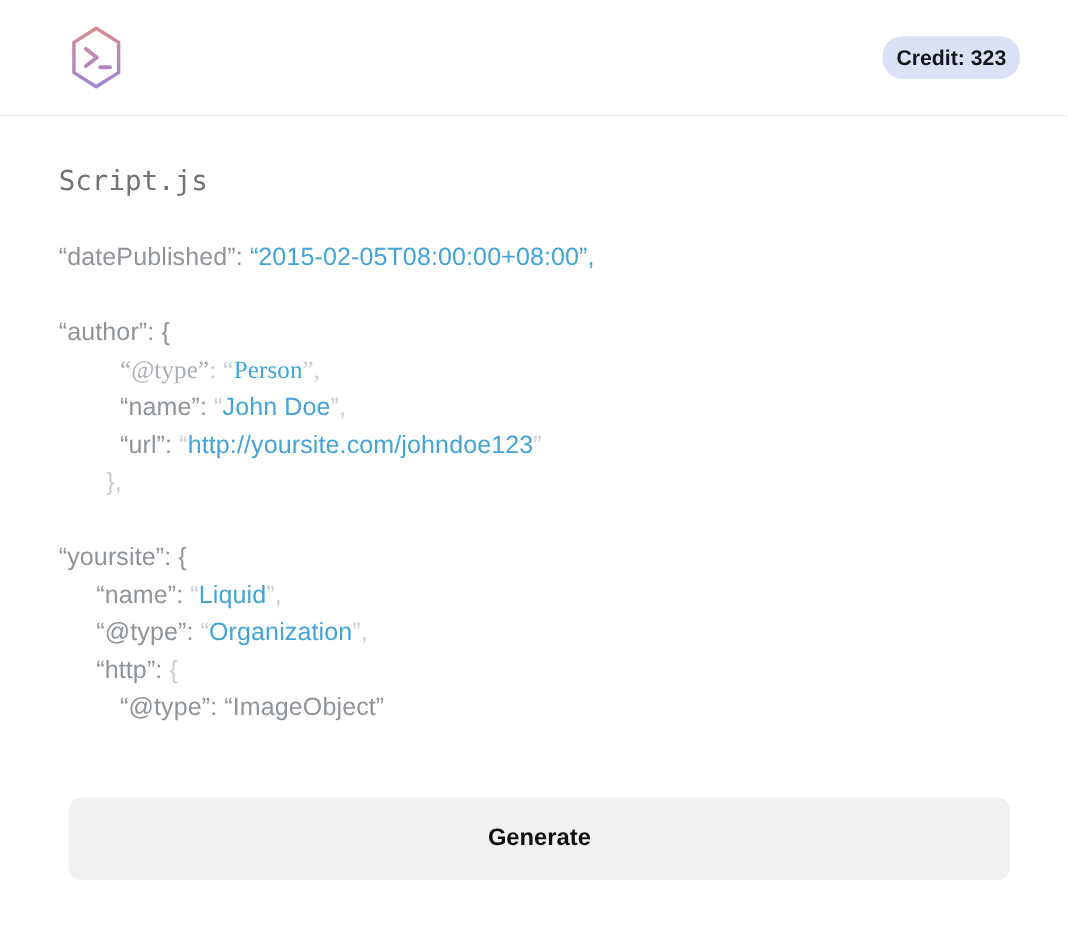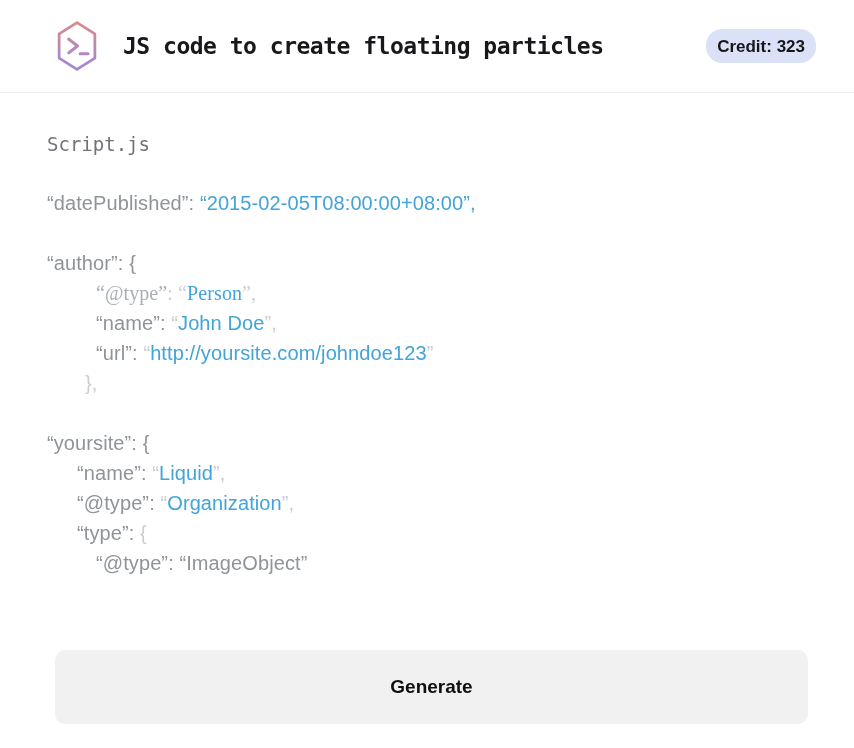--- a/index.html
+++ b/index.html
@@ -62,7 +62,6 @@
       <path d="M27.5 36.5 L36 36.5" stroke="url(#hexg)" stroke-width="3.4" stroke-linecap="round" fill="none"></path>
     </svg>
   </span>
-  <h1 class="title">JS code to create floating particles</h1>
   <span class="credit">Credit: 323</span>
 </header>
 

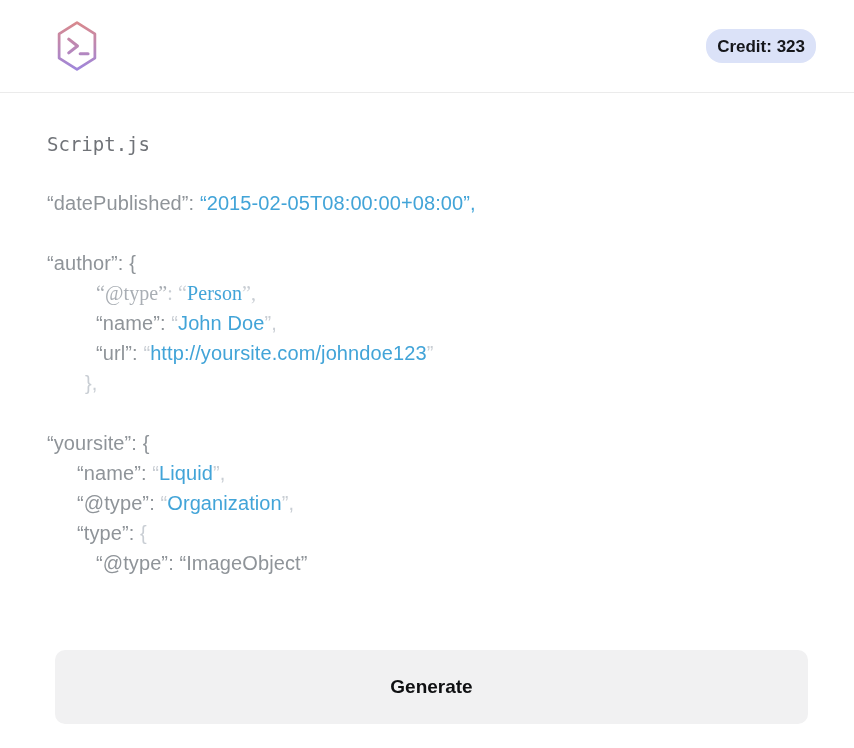--- a/index.html
+++ b/index.html
@@ -31,7 +31,7 @@
   .content{padding:40px 47px 0 47px;}
   .filename{
     font-family:"DejaVu Sans Mono","Liberation Mono",monospace;
-    font-size:19px;font-weight:500;color:#707378;margin:0 0 33px 0;
+    font-size:22px;font-weight:500;color:#707378;margin:0 0 33px 0;
   }
   .code{font-size:20px;line-height:30px;letter-spacing:0.1px;margin-top:28px;}
   .code-line{white-space:pre;min-height:30px;}

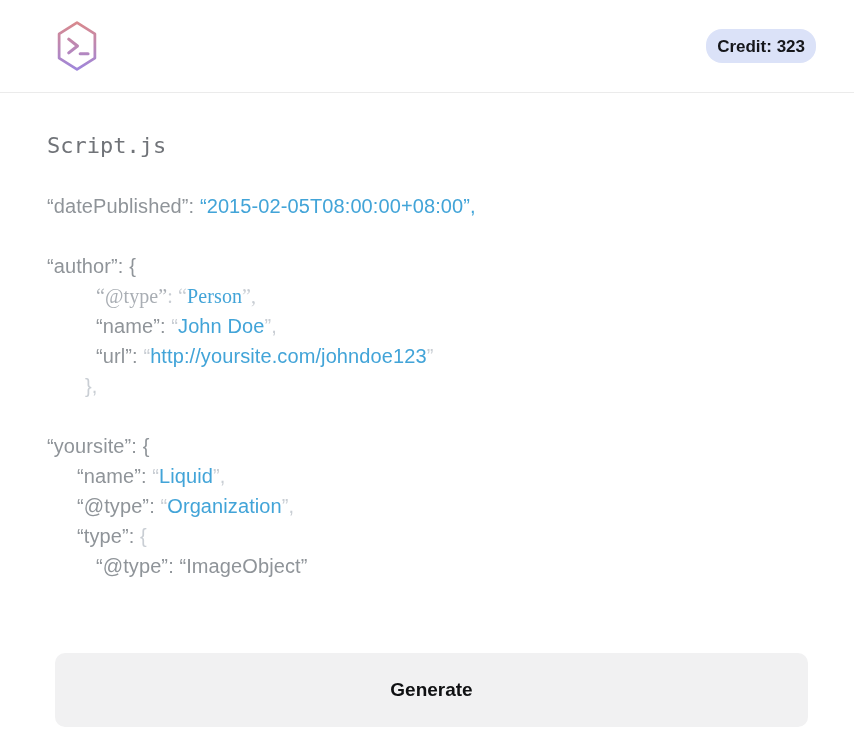--- a/index.html
+++ b/index.html
@@ -79,7 +79,7 @@
       <div class="code-line" style="padding-left: 0px;"><span class="tok-key">“yoursite”: {</span></div>
       <div class="code-line" style="padding-left: 30px;"><span class="tok-key">“name”: </span><span class="tok-faint">“</span><span class="tok-val">Liquid</span><span class="tok-faint">”,</span></div>
       <div class="code-line" style="padding-left: 30px;"><span class="tok-key">“@type”: </span><span class="tok-faint">“</span><span class="tok-val">Organization</span><span class="tok-faint">”,</span></div>
-      <div class="code-line" style="padding-left: 30px;"><span class="tok-key">“type”: </span><span class="tok-faint">{</span></div>
+      <div class="code-line" style="padding-left: 30px;"><span class="tok-key">“http”: </span><span class="tok-faint">{</span></div>
       <div class="code-line" style="padding-left: 49px;"><span class="tok-key">“@type”: “ImageObject”</span></div>
     </div>
   <button class="generate">Generate</button>

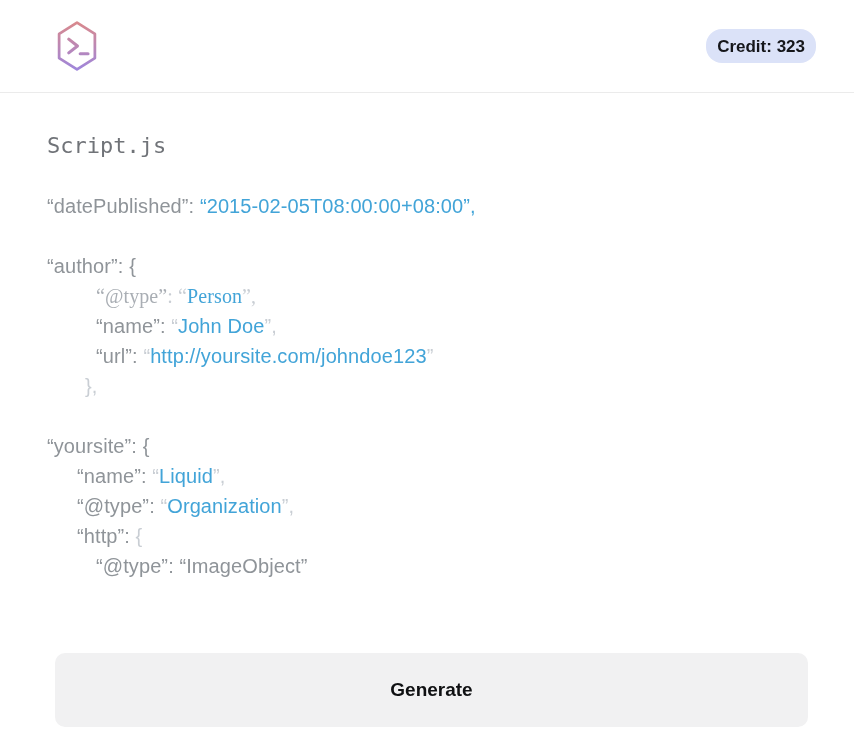--- a/index.html
+++ b/index.html
@@ -40,7 +40,7 @@
   .tok-val{color:var(--c-val);}
   .tok-faint{color:var(--c-faint);}
   .generate{
-    display:block;margin:72px 0 0 8px;width:753px;height:74px;
+    display:block;margin:57px 0 0 8px;width:753px;height:66px;
     background:var(--btn-bg);border:none;border-radius:10px;cursor:pointer;
     font-family:"Liberation Sans",sans-serif;font-size:19px;font-weight:700;color:#0F1012;
   }

